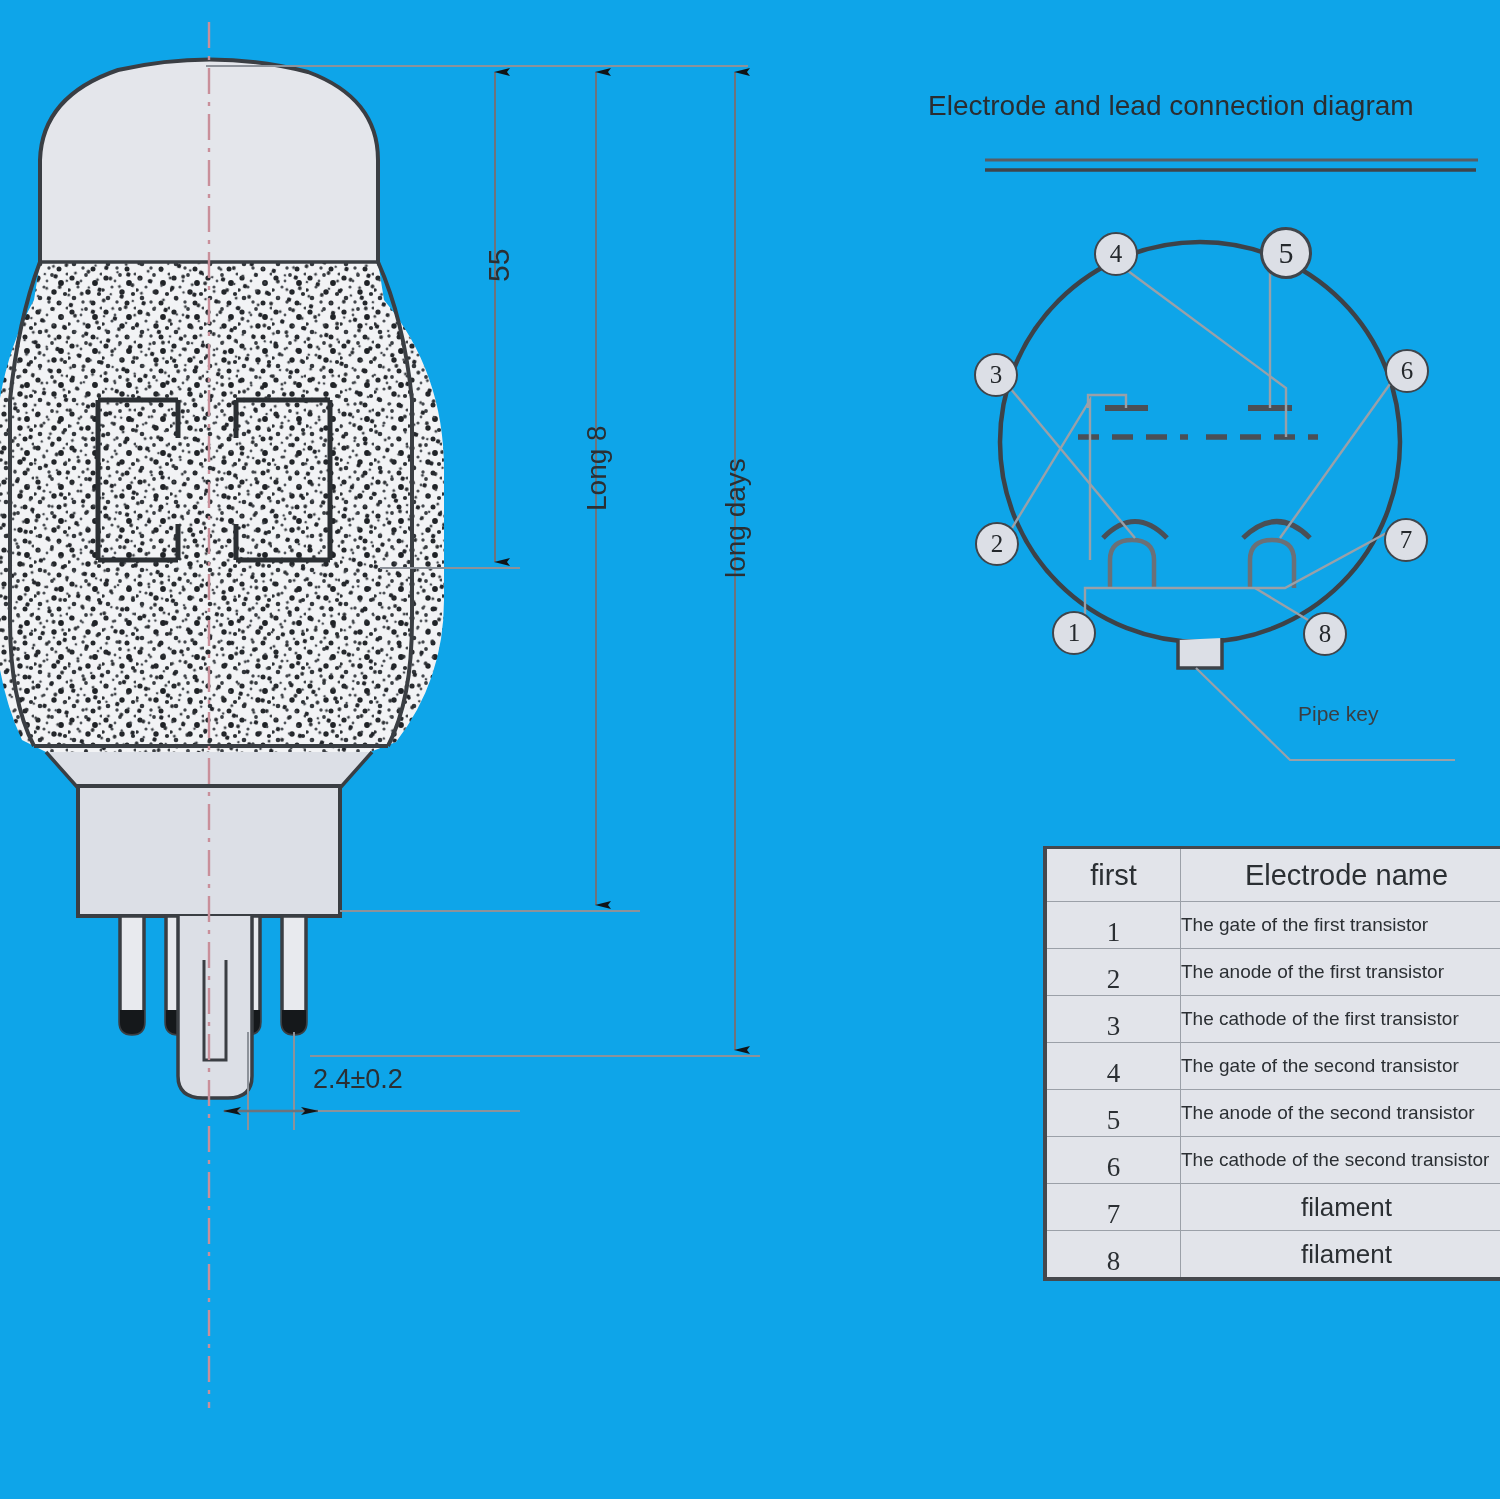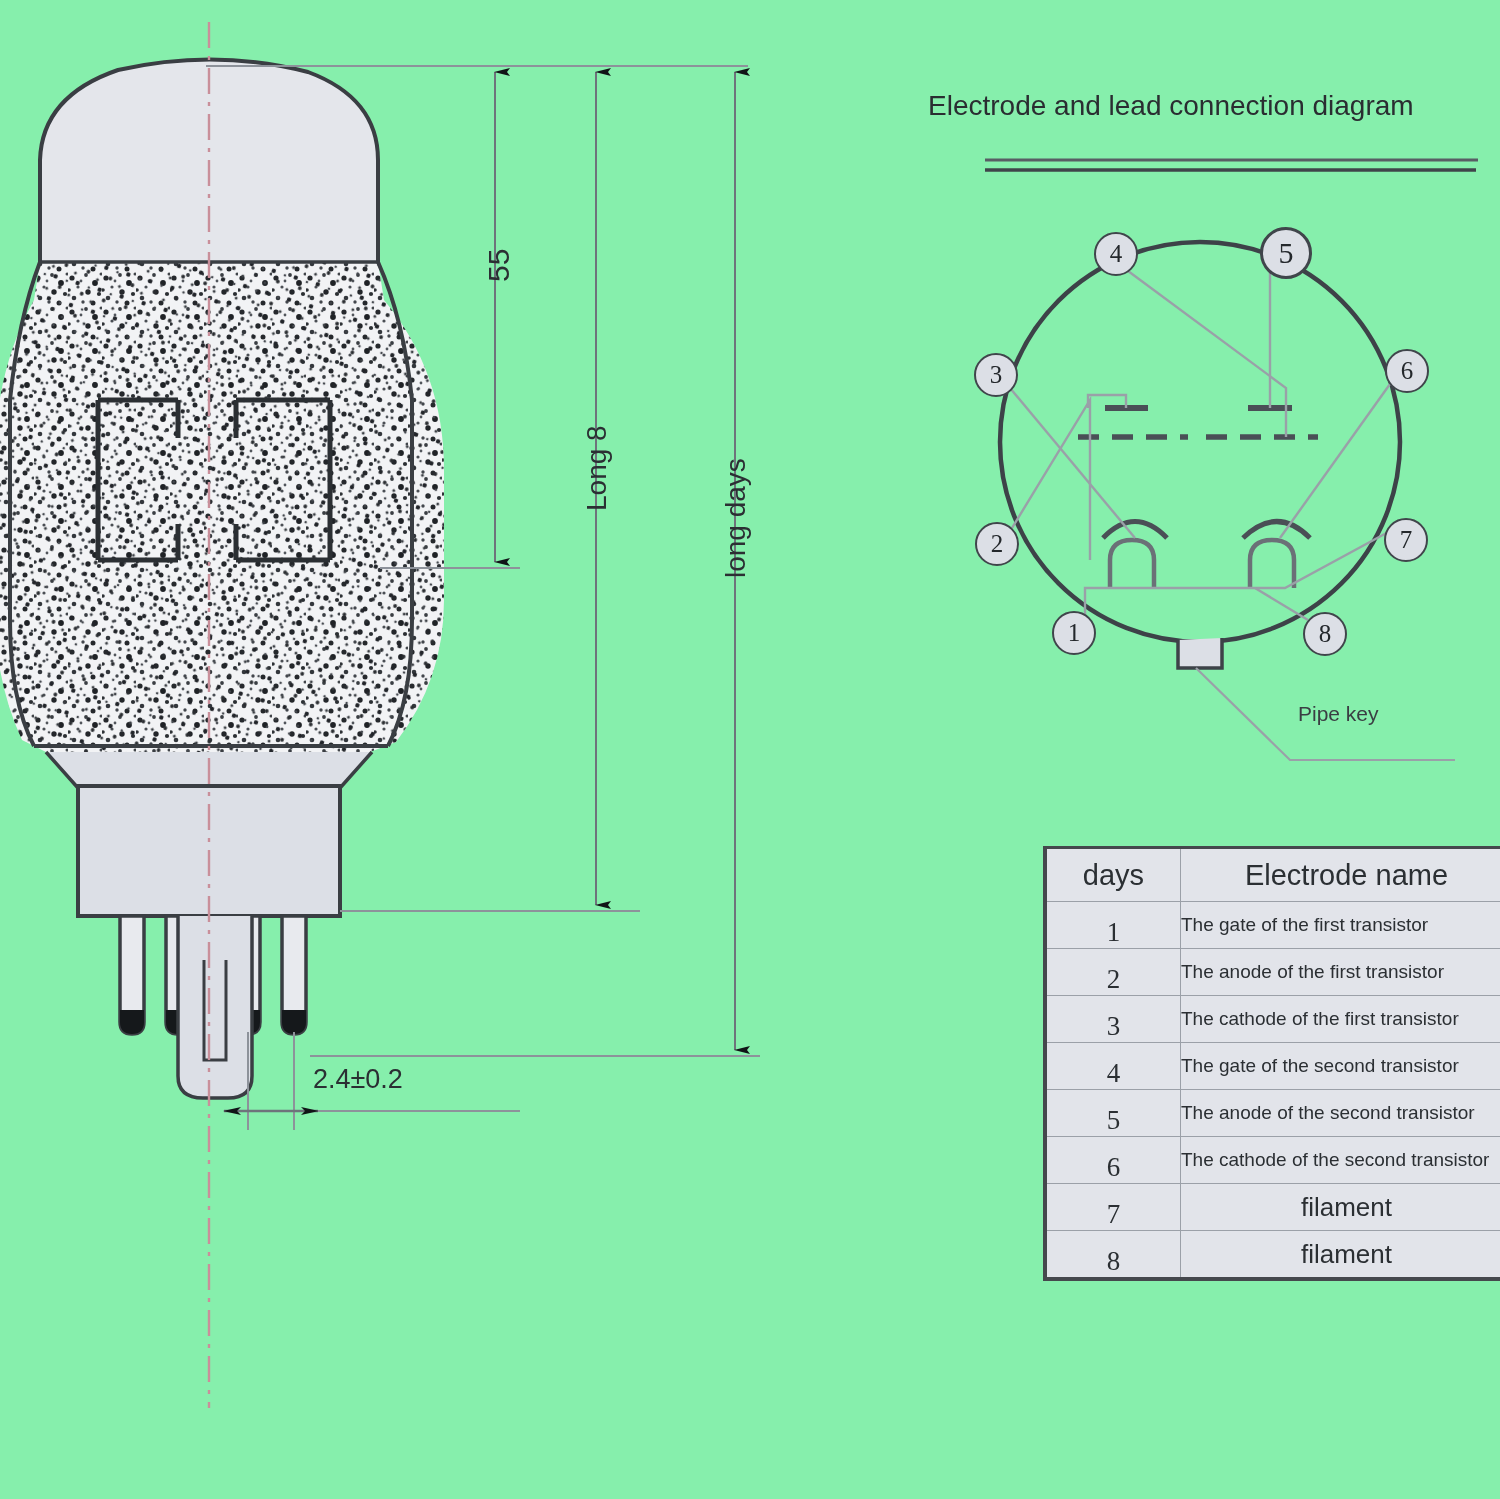--- a/index.html
+++ b/index.html
@@ -11,7 +11,7 @@
     position: relative;
     width: 1500px;
     height: 1499px;
-    background: #86efac;
+    background: #0ea5e9;
     font-family: "Liberation Sans", sans-serif;
     overflow: hidden;
   }

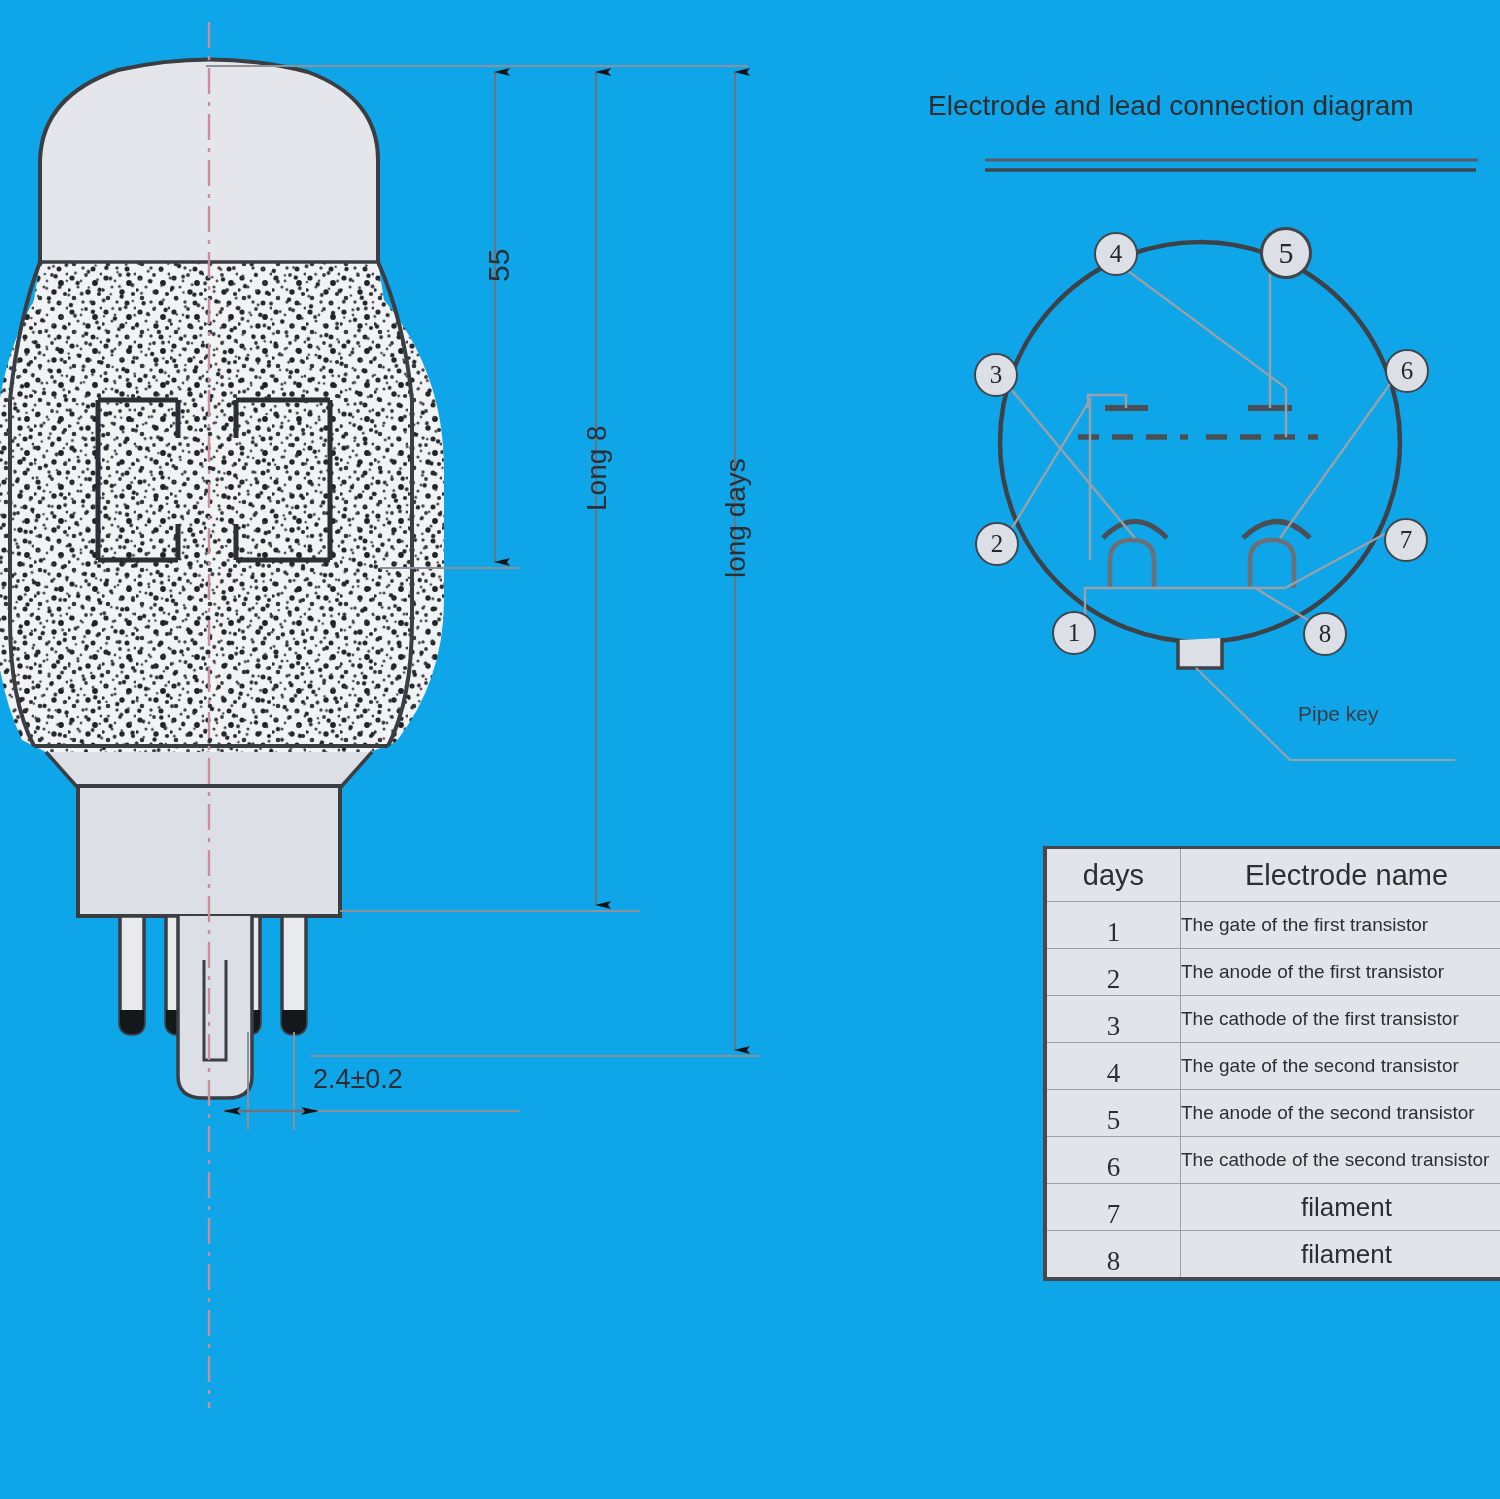--- a/index.html
+++ b/index.html
@@ -365,7 +365,7 @@
   <table id="electrode-table">
     <thead>
       <tr>
-        <th class="th-foot">days</th>
+        <th class="th-foot">first</th>
         <th class="th-name">Electrode name</th>
       </tr>
     </thead>

